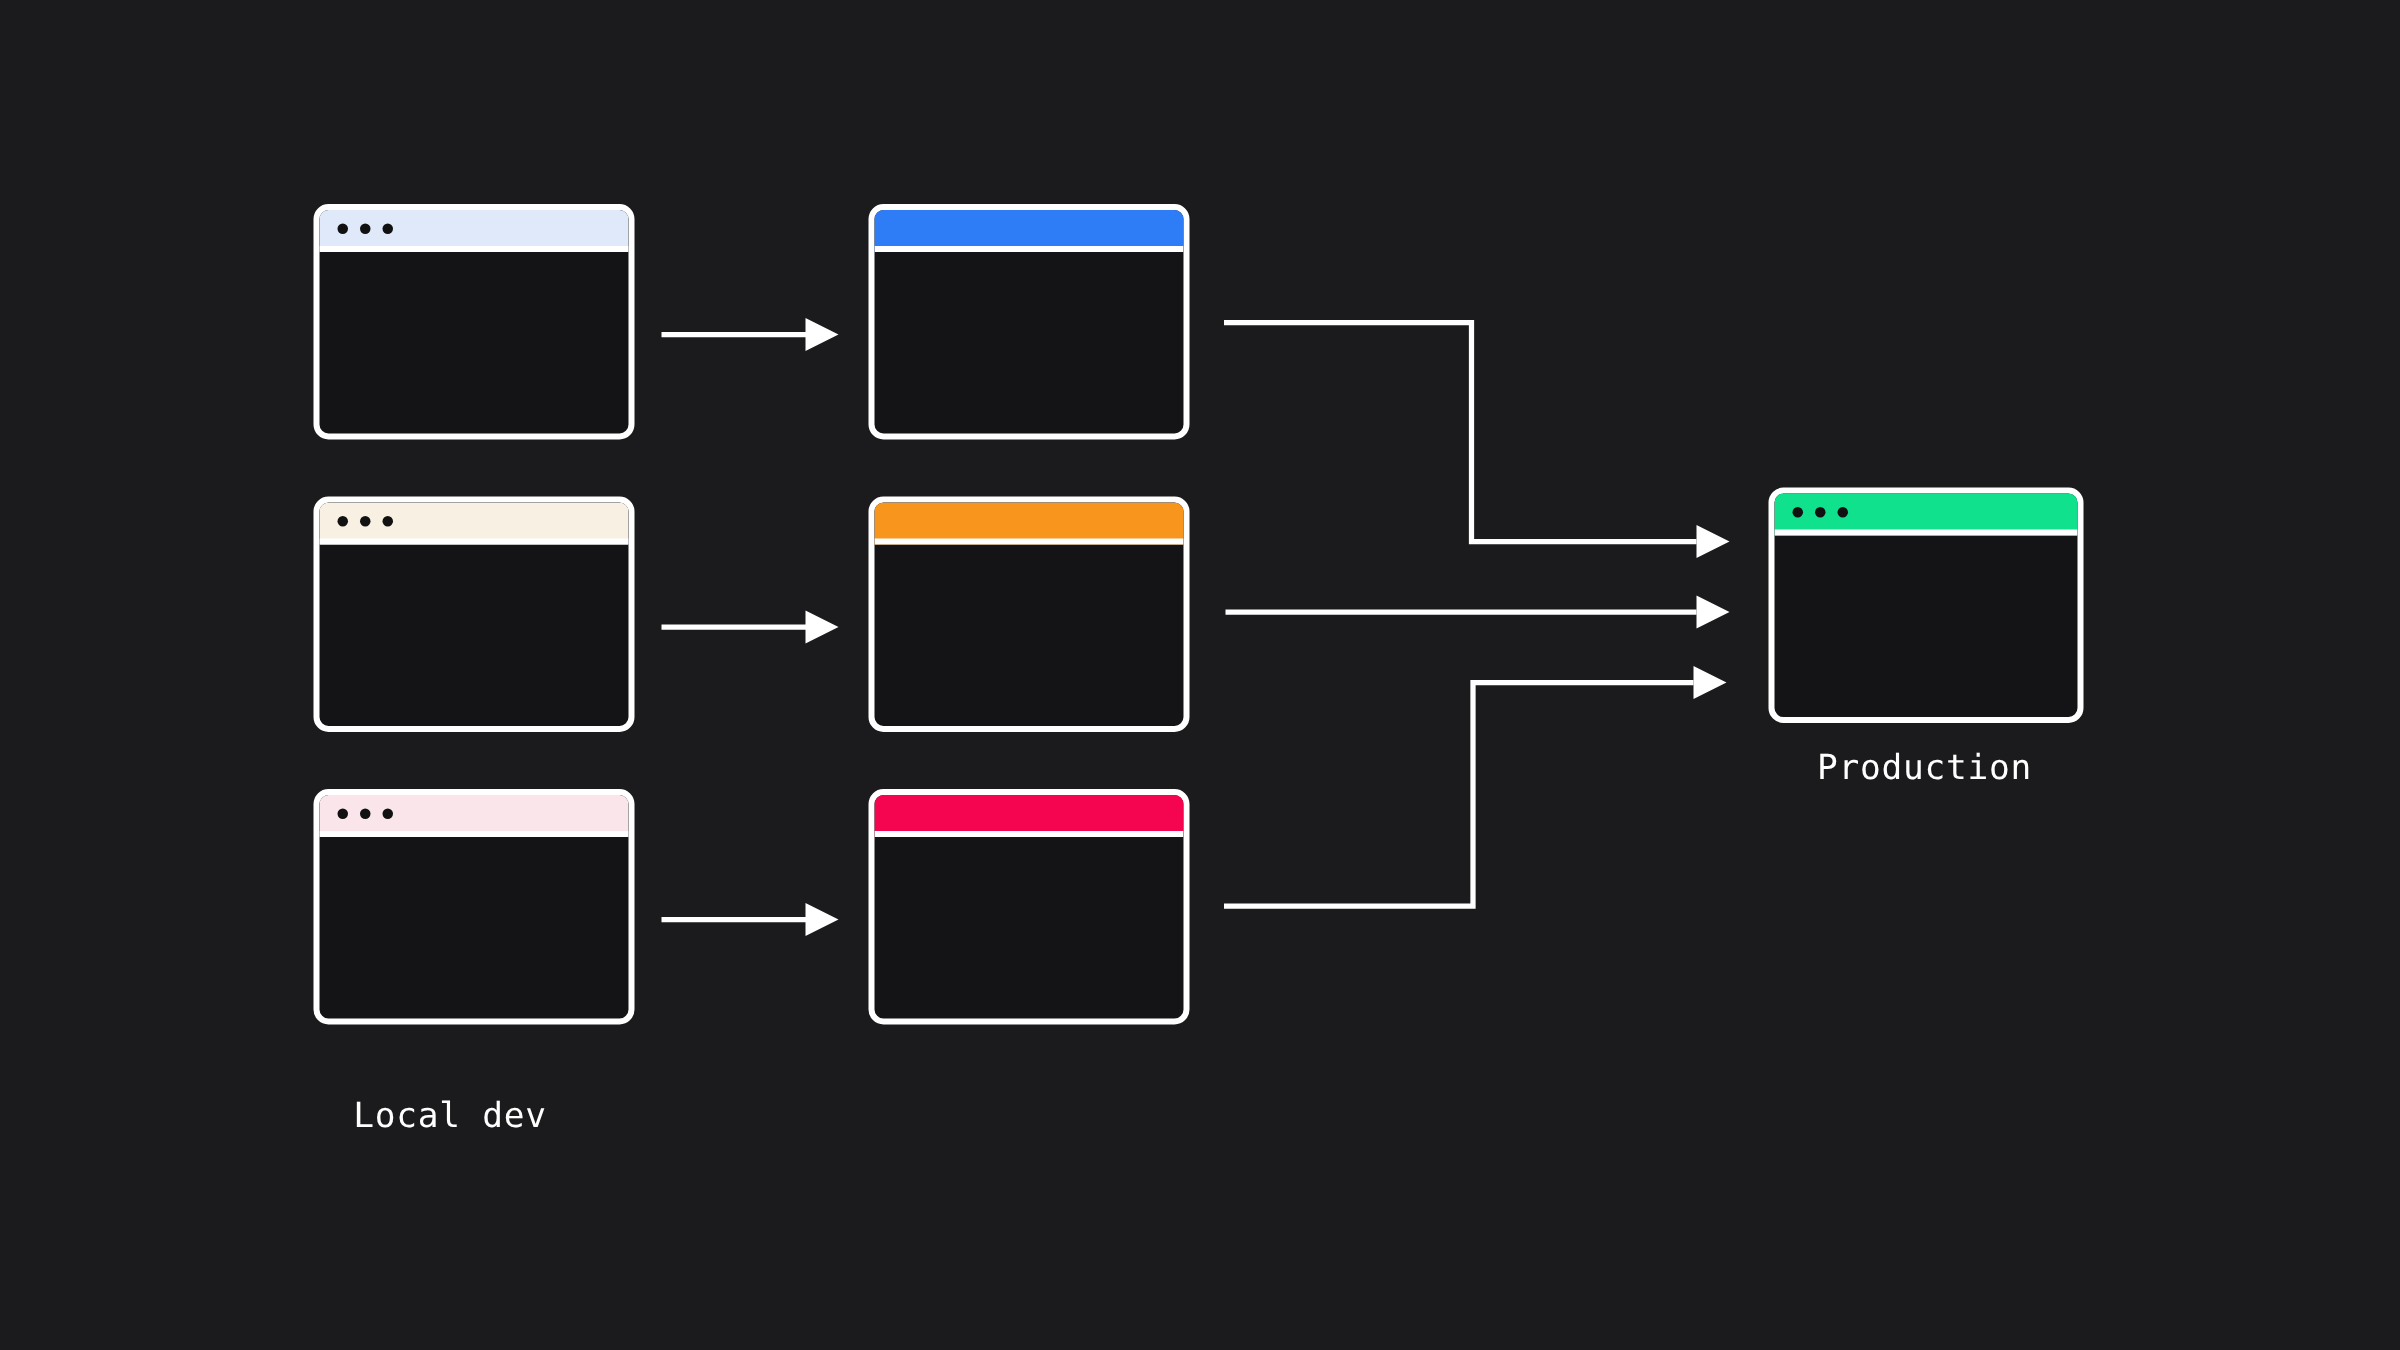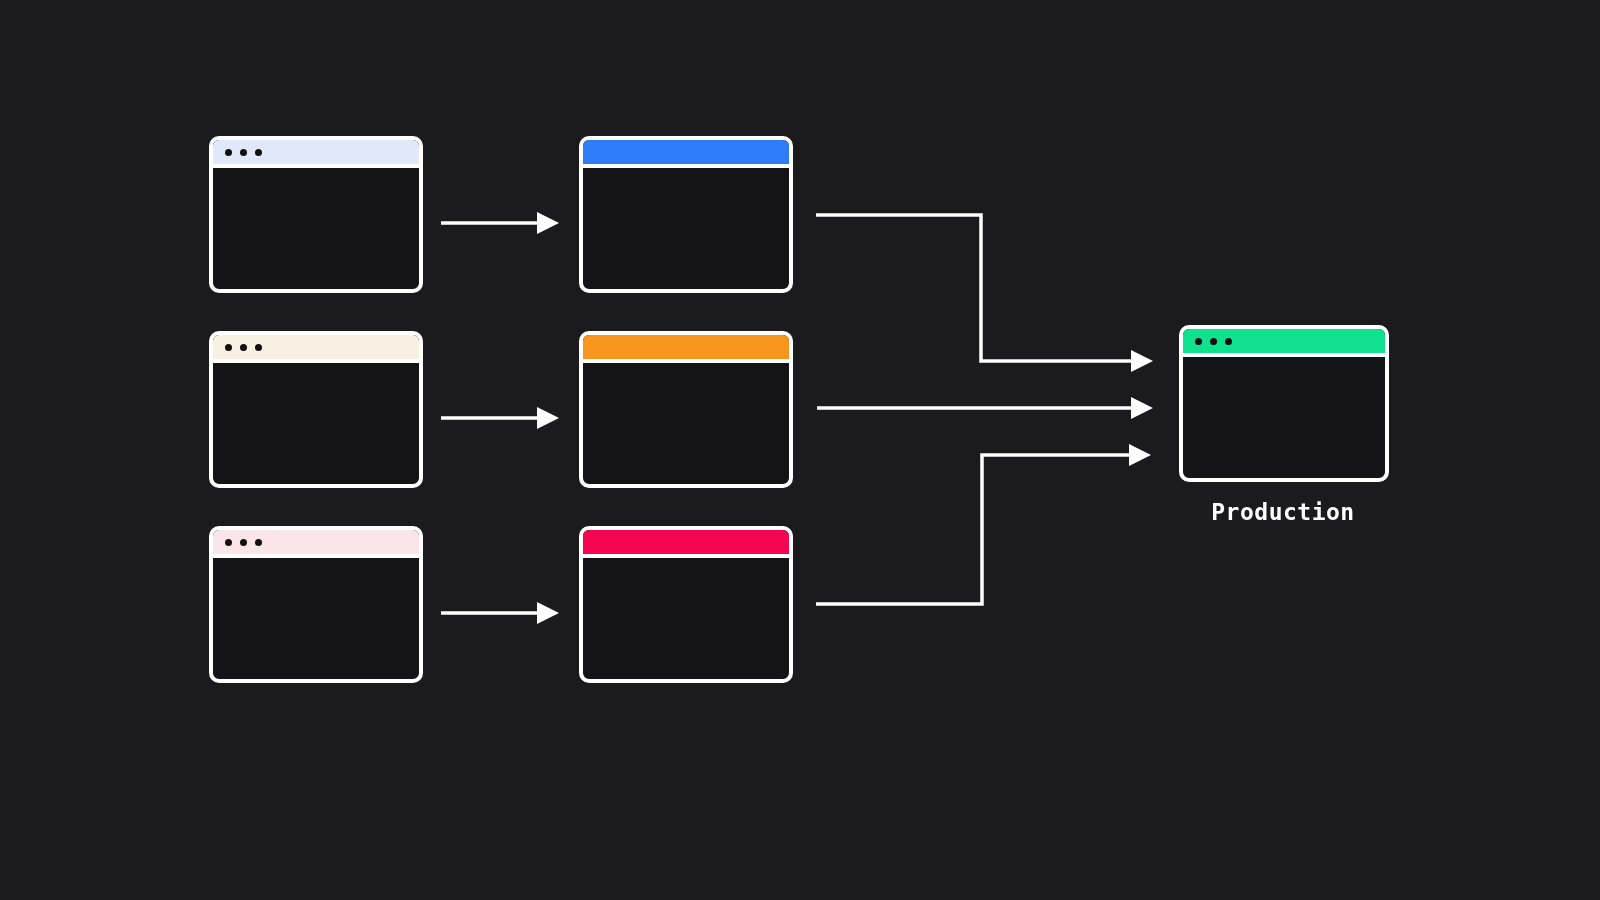--- a/index.html
+++ b/index.html
@@ -24,7 +24,7 @@
   .dots i { width:7px; height:7px; border-radius:50%; background:#111111; }
   .label {
     position:absolute; width:214px; text-align:center;
-    color:#ffffff; font-weight:bold; font-size:23px; line-height:28px;
+    color:#ffffff; font-weight:normal; font-size:23px; line-height:28px;
     letter-spacing:0.5px; white-space:pre;
   }
   svg.overlay { position:absolute; left:0; top:0; pointer-events:none; }

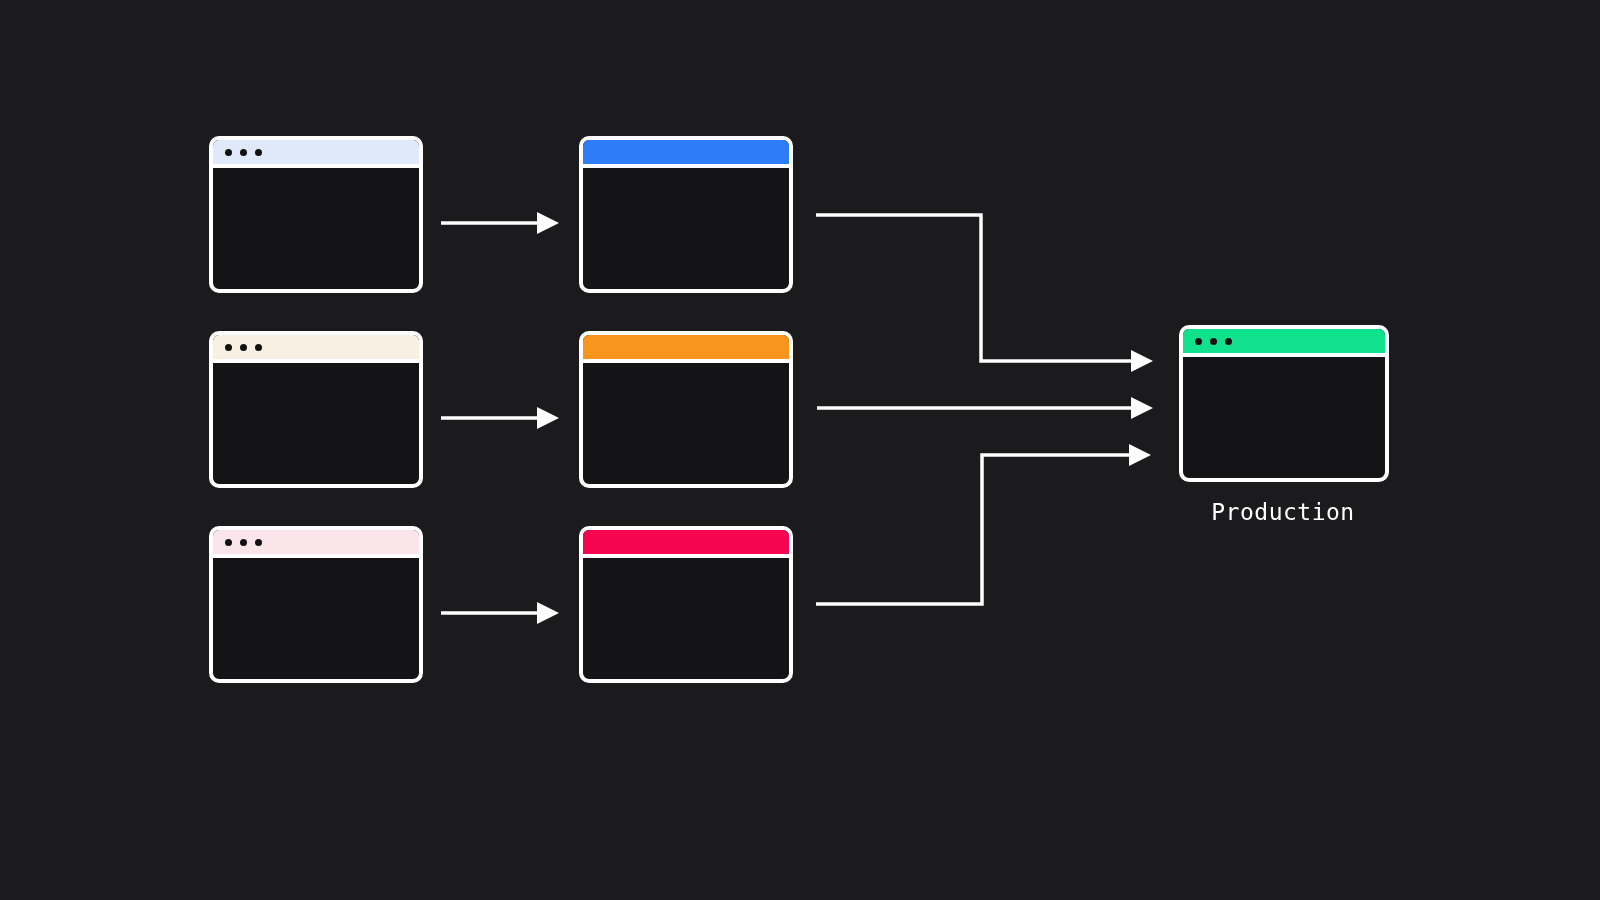--- a/index.html
+++ b/index.html
@@ -116,6 +116,7 @@
     <polygon class="head" points="1151,455 1129,444 1129,466"></polygon>
   </svg>
 
+  <div class="label" style="left:193px;top:730px">Local dev</div>
   <div class="label" style="left:1176px;top:498px">Production</div>
 
 </div>

